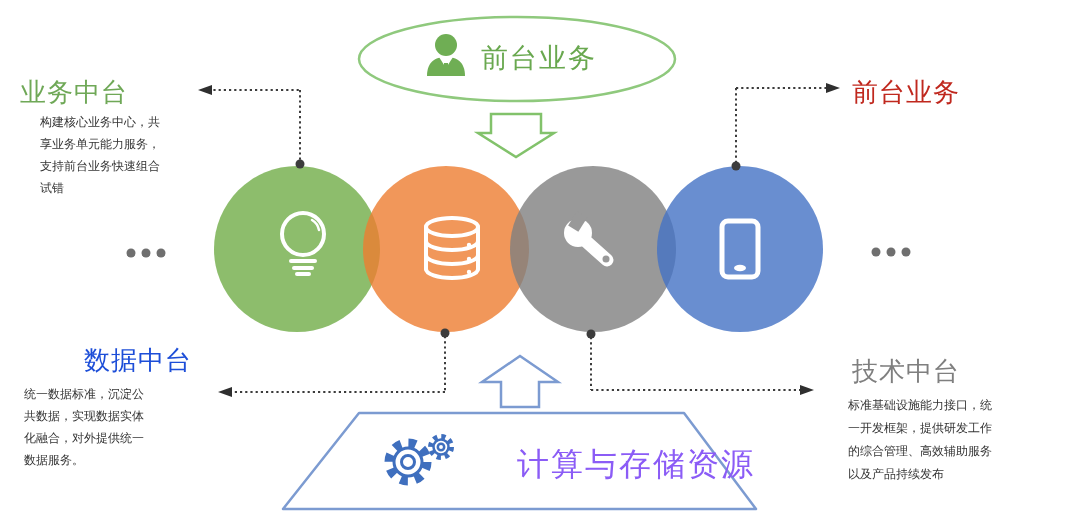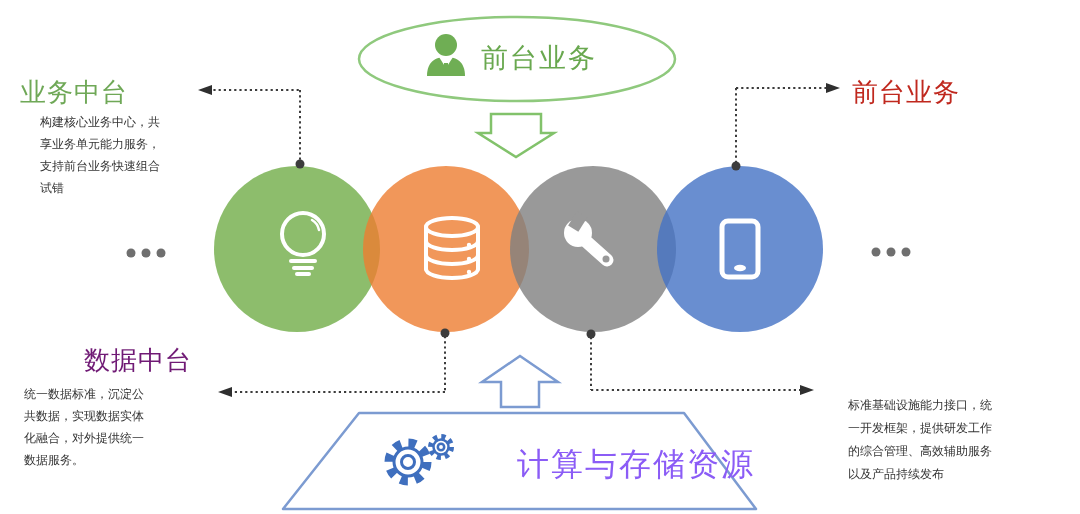--- a/index.html
+++ b/index.html
@@ -13,7 +13,7 @@
   .d-business{left:40px;top:111px;width:190px;}
   .t-mobile{left:852px;top:78px;color:#C0281E;}
   .d-mobile{left:848px;top:112px;width:225px;line-height:23px;}
-  .t-data{left:20px;top:346px;width:172px;text-align:right;color:#701a75;}
+  .t-data{left:20px;top:346px;width:172px;text-align:right;color:#1d4ed8;}
   .d-data{left:24px;top:383px;width:190px;}
   .t-tech{left:852px;top:357px;color:#7F7F7F;}
   .d-tech{left:848px;top:394px;width:225px;line-height:23px;}

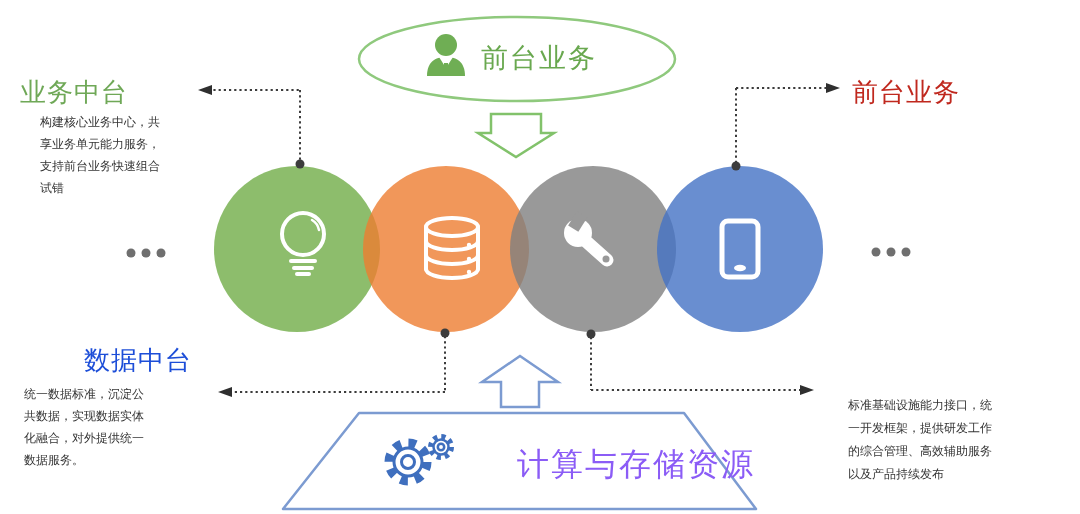--- a/index.html
+++ b/index.html
@@ -137,6 +137,7 @@
 化融合，对外提供统一
 数据服务。</div>
 
+  <div class="txt title t-tech">技术中台</div>
   <div class="txt desc  d-tech">标准基础设施能力接口，统
 一开发框架，提供研发工作
 的综合管理、高效辅助服务

